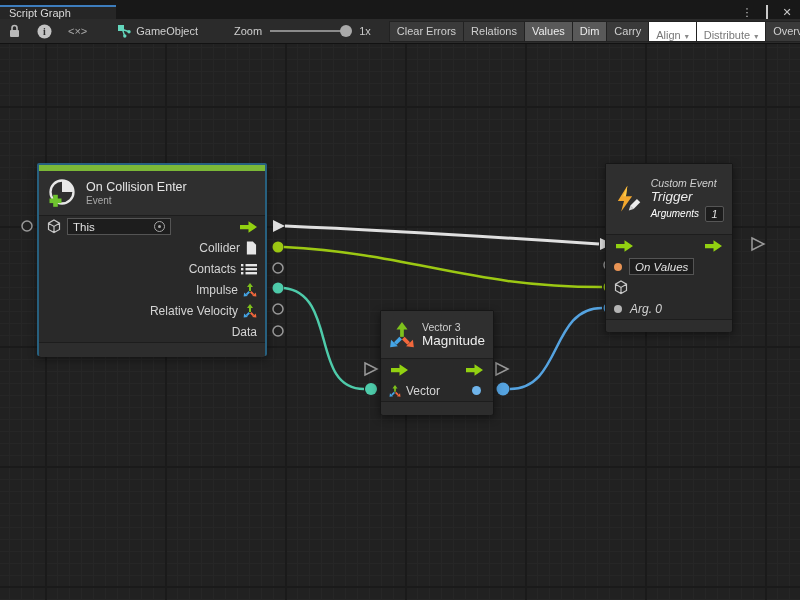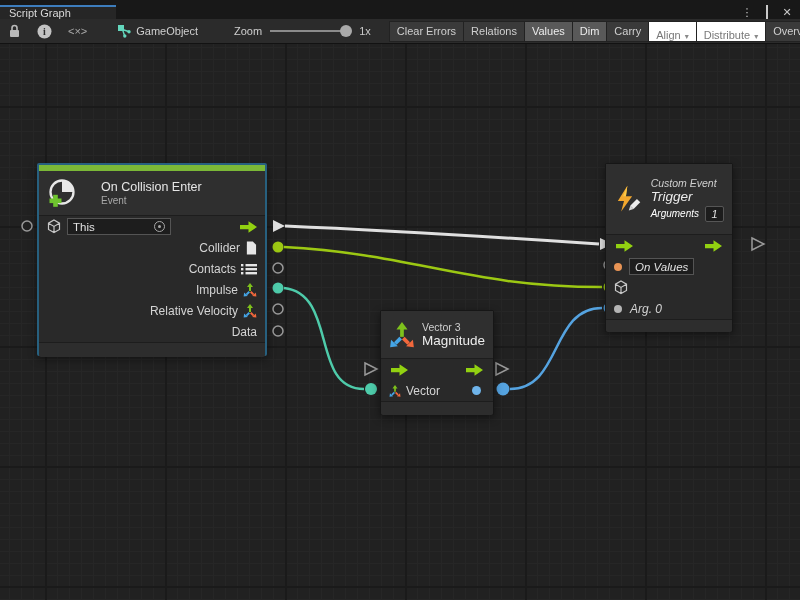--- a/index.html
+++ b/index.html
@@ -53,7 +53,7 @@
     border-radius:2px; box-shadow:0 3px 8px rgba(0,0,0,.45); }
   .node.selected { border:2px solid #27607f; }
   .accentbar { height:6px; background:#7bb837; }
-  .nhead { display:flex; align-items:center; gap:24px; padding:0 8px; background:#2f2f2f; }
+  .nhead { display:flex; align-items:center; gap:9px; padding:0 8px; background:#2f2f2f; }
   .ndivider { height:1px; background:#1d1d1d; }
   .ntitle { font-size:12.5px; color:#e6e6e6; }
   .nsub { font-size:10px; color:#a8a8a8; margin-top:1px; }

